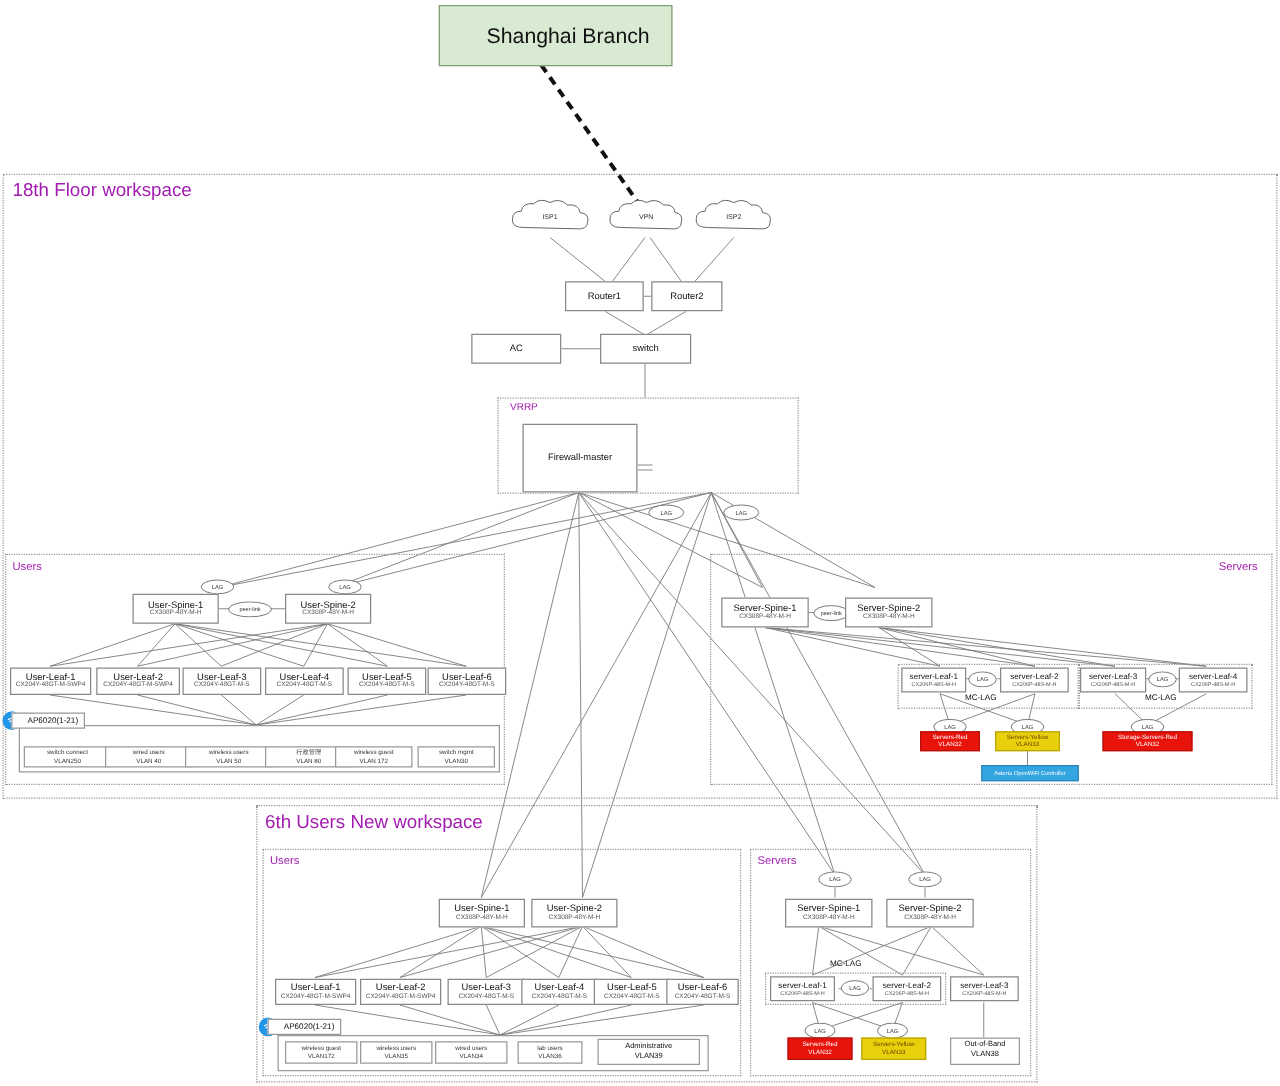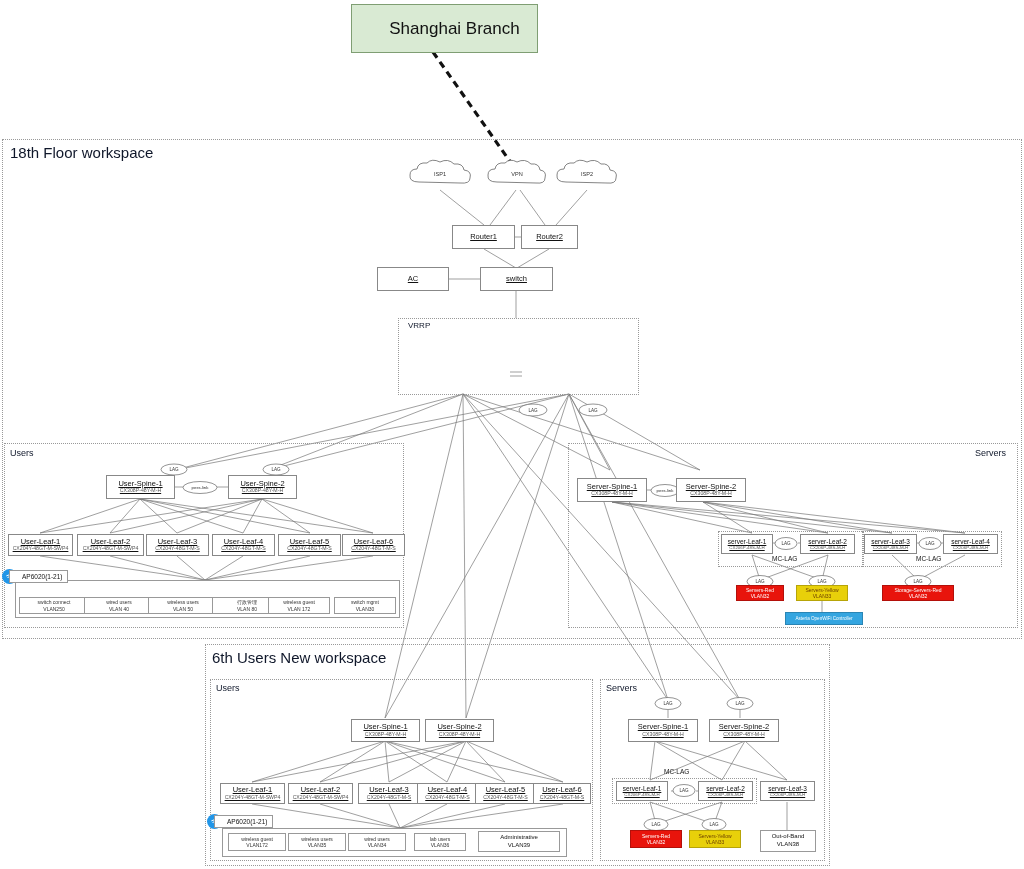--- a/index.html
+++ b/index.html
@@ -20,7 +20,7 @@
   .cloud span{position:relative;z-index:2;}
 
   .zone{position:absolute;box-sizing:border-box;border:1px dotted #999;background:transparent;}
-  .zone-title{position:absolute;font-size:8px;color:#0f172a;}
+  .zone-title{position:absolute;font-size:8px;color:#a21caf;}
   .zone-title.huge{font-size:15px;}
   .zone-title.mid{font-size:9px;}
 

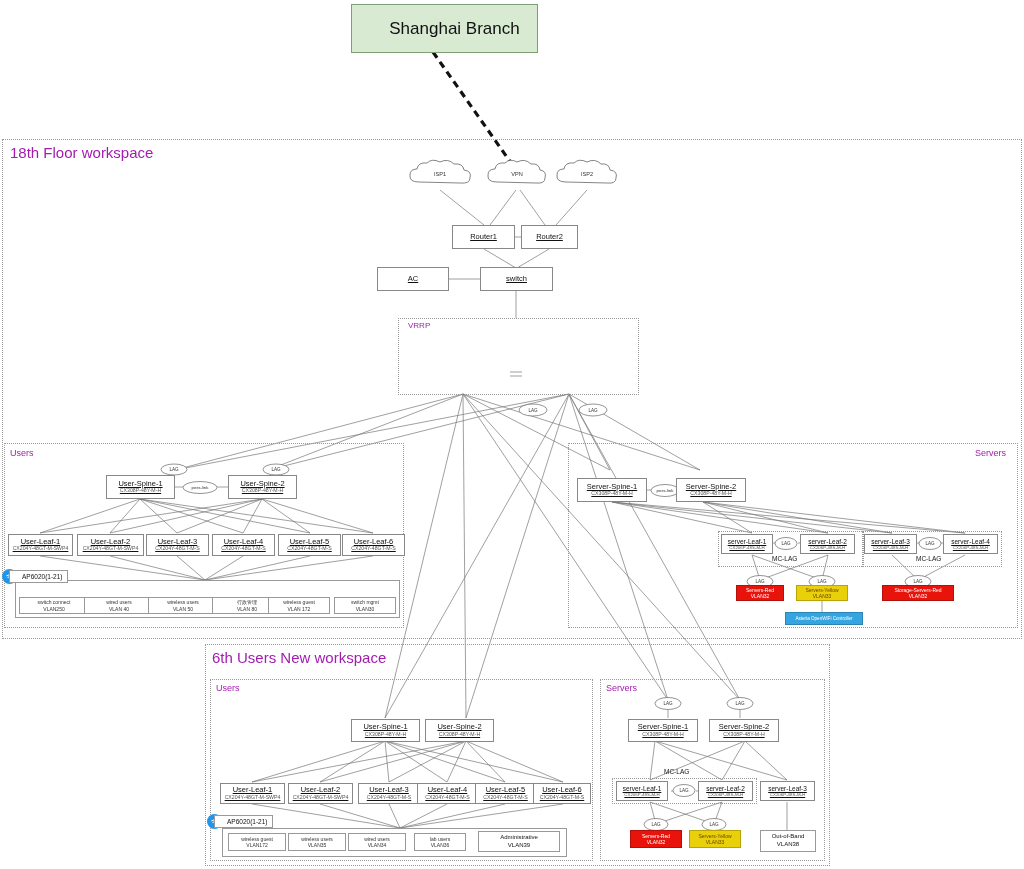--- a/index.html
+++ b/index.html
@@ -8,7 +8,7 @@
   svg.links{position:absolute;left:0;top:0;width:1024px;height:869px;pointer-events:none;}
 
   .node{position:absolute;box-sizing:border-box;background:#fff;border:1px solid #888;
-        display:flex;flex-direction:column;align-items:center;justify-content:center;text-align:center;text-decoration:underline;}
+        display:flex;flex-direction:column;align-items:center;justify-content:center;text-align:center;}
   .node .t1{font-size:7.5px;color:#111;line-height:1.15;}
   .node .t2{font-size:5.2px;color:#555;line-height:1.15;}
   .branch{position:absolute;background:#d9ead3;border:1px solid #7f9e73;

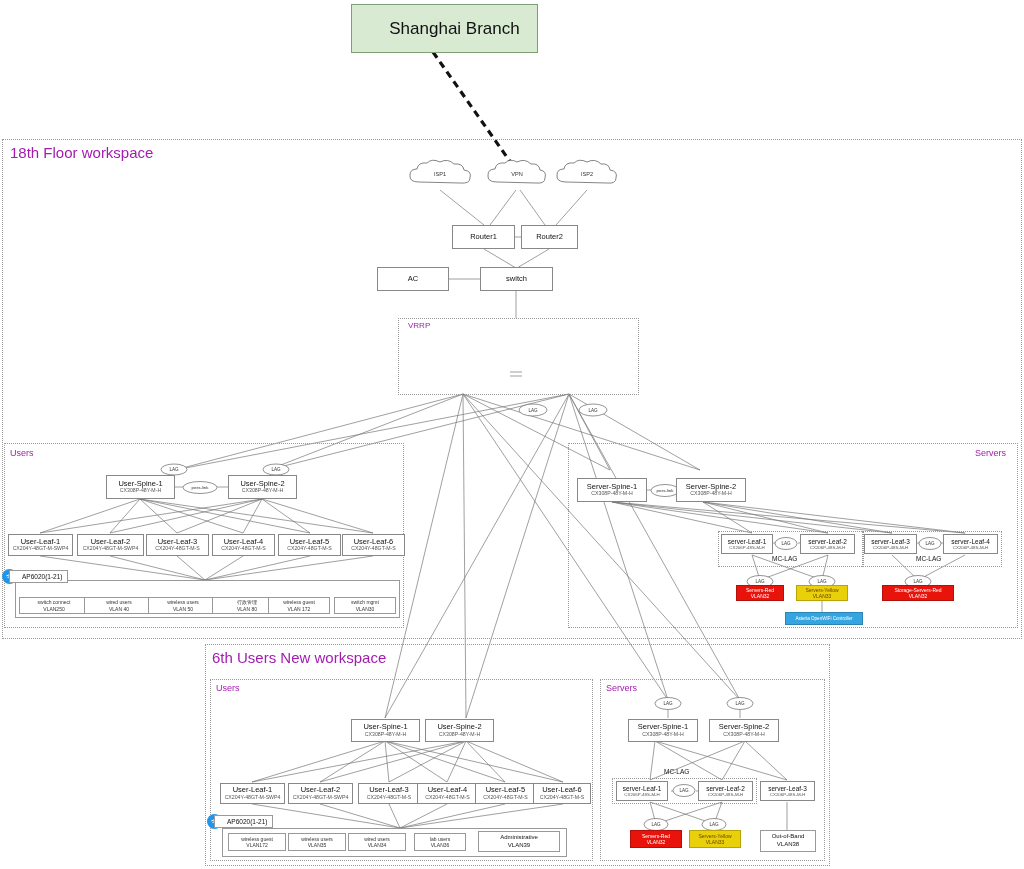--- a/index.html
+++ b/index.html
@@ -224,6 +224,9 @@
 
   <div class="zone" style="left:398px;top:318px;width:241px;height:77px;"></div>
   <div class="zone-title" style="left:408px;top:321px;">VRRP</div>
+  <div class="node" style="left:418px;top:339px;width:92px;height:55px;">
+    <div class="t1">Firewall-master</div>
+  </div>
 
   <div class="lag" style="left:518px;top:403px;width:30px;height:14px;">
     <svg width="30" height="14">

